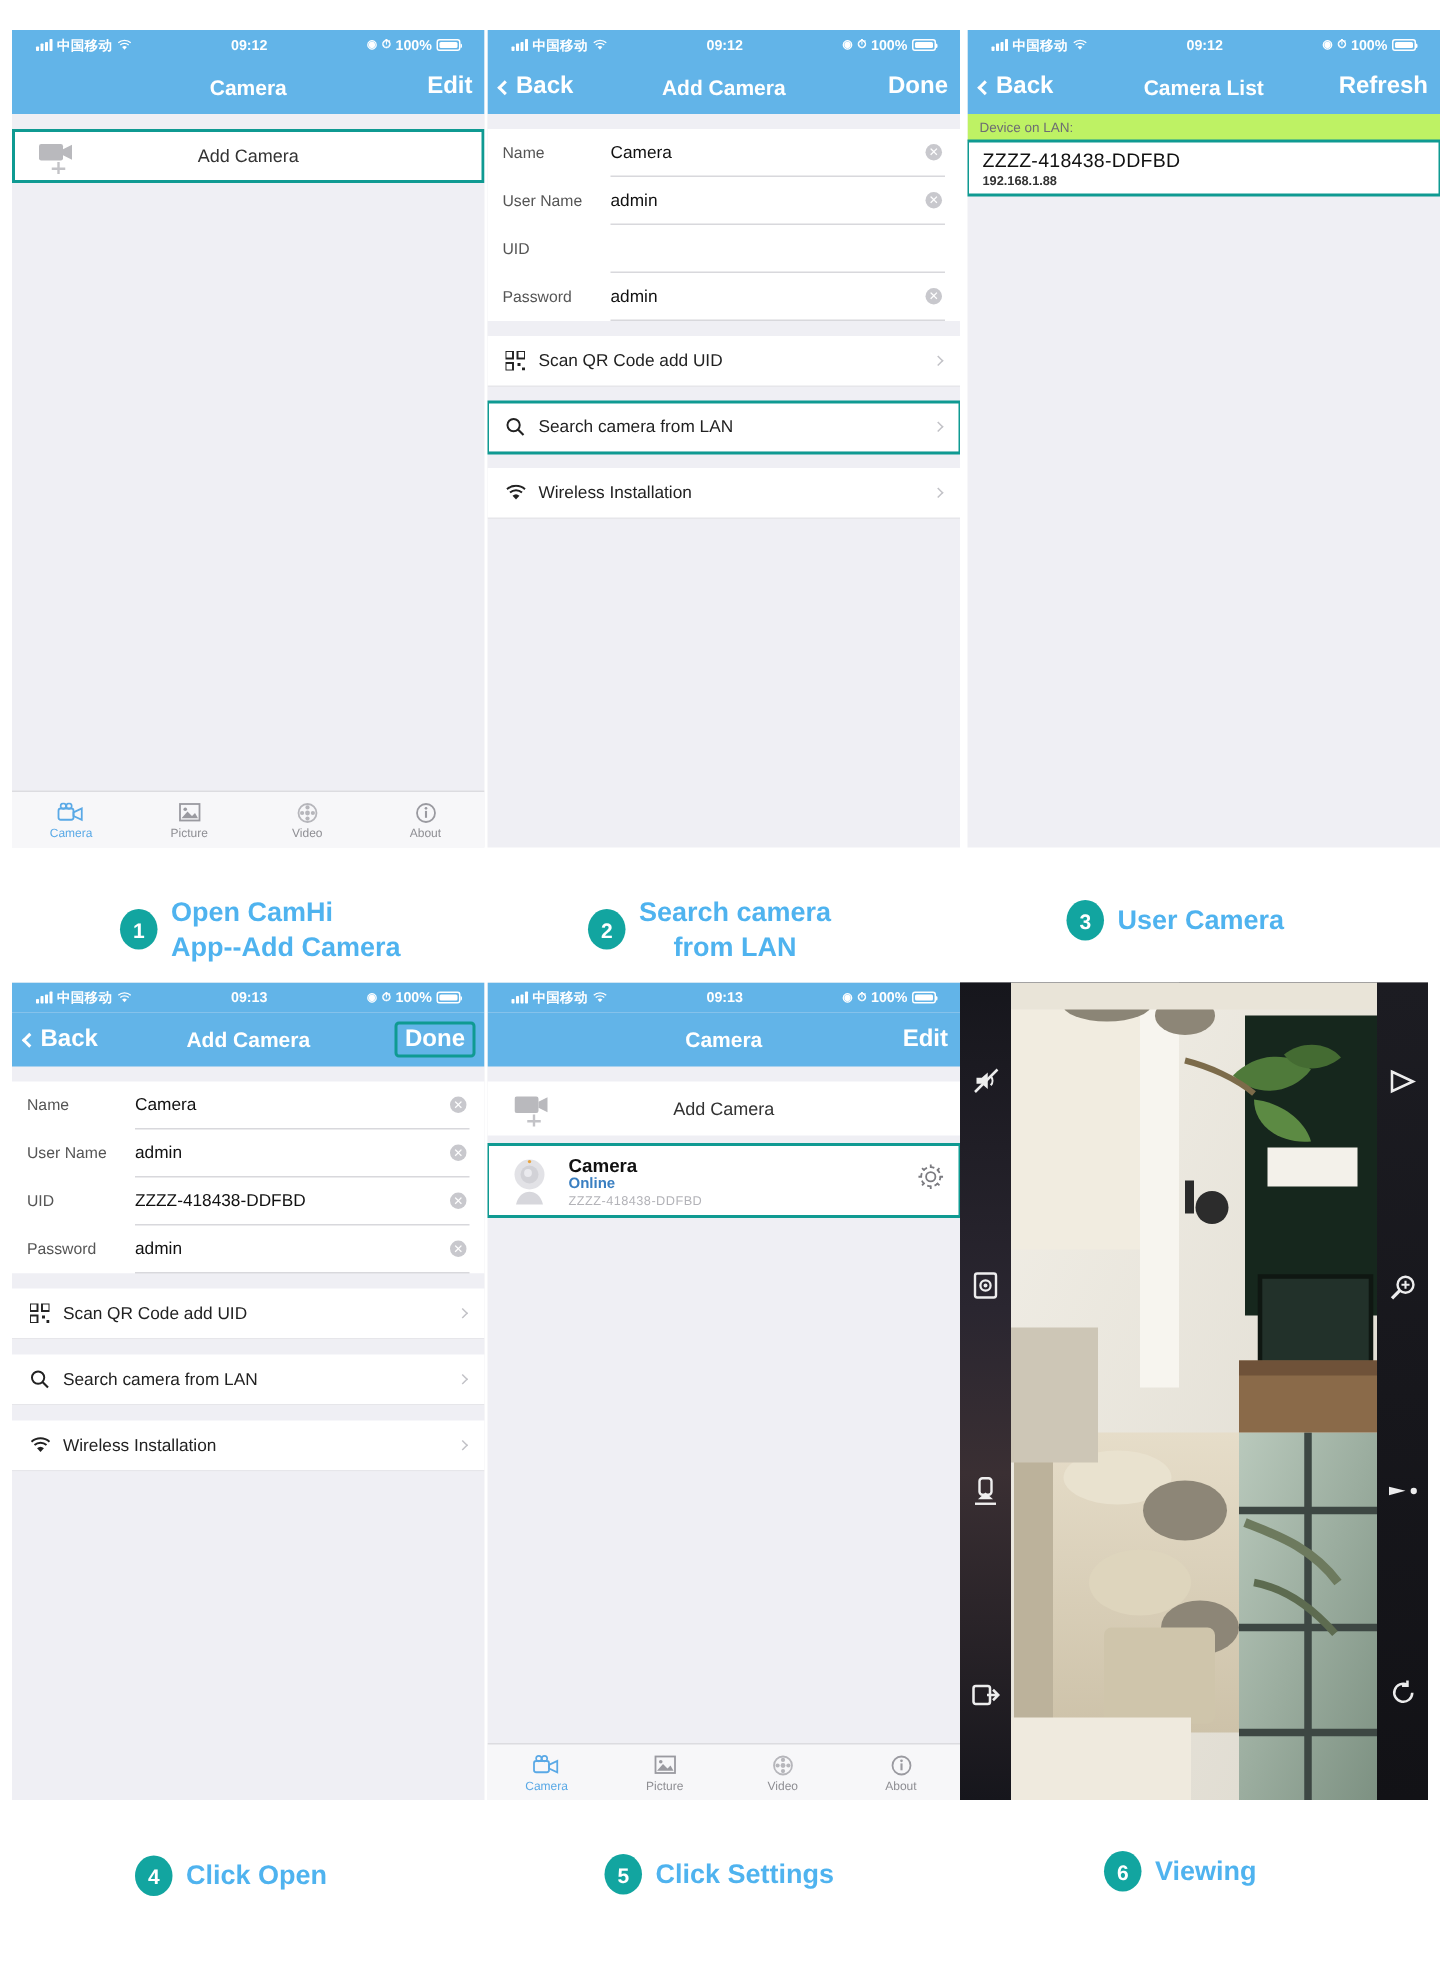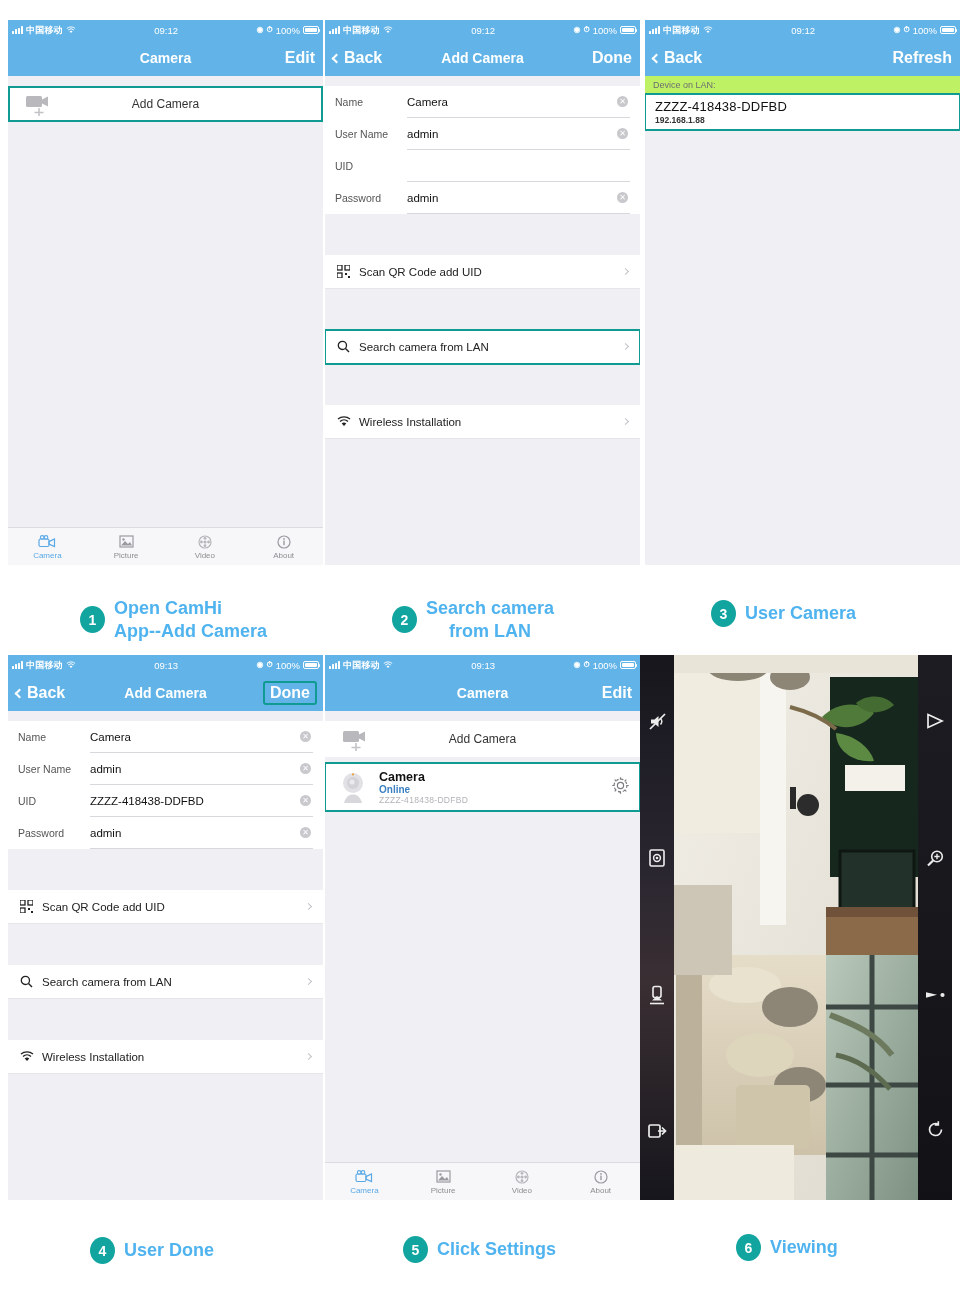--- a/index.html
+++ b/index.html
@@ -32,7 +32,7 @@
   .statusbar {
     height: 20px; background: #62b4e8; color: #fff;
     display: flex; align-items: center; justify-content: space-between;
-    padding: 0 4px; font-size: 9px; font-weight: bold;
+    padding: 0 16px; font-size: 9px; font-weight: bold;
   }
   .sb-left { display: flex; align-items: center; gap: 3px; }
   .sb-right { display: flex; align-items: center; gap: 3px; }

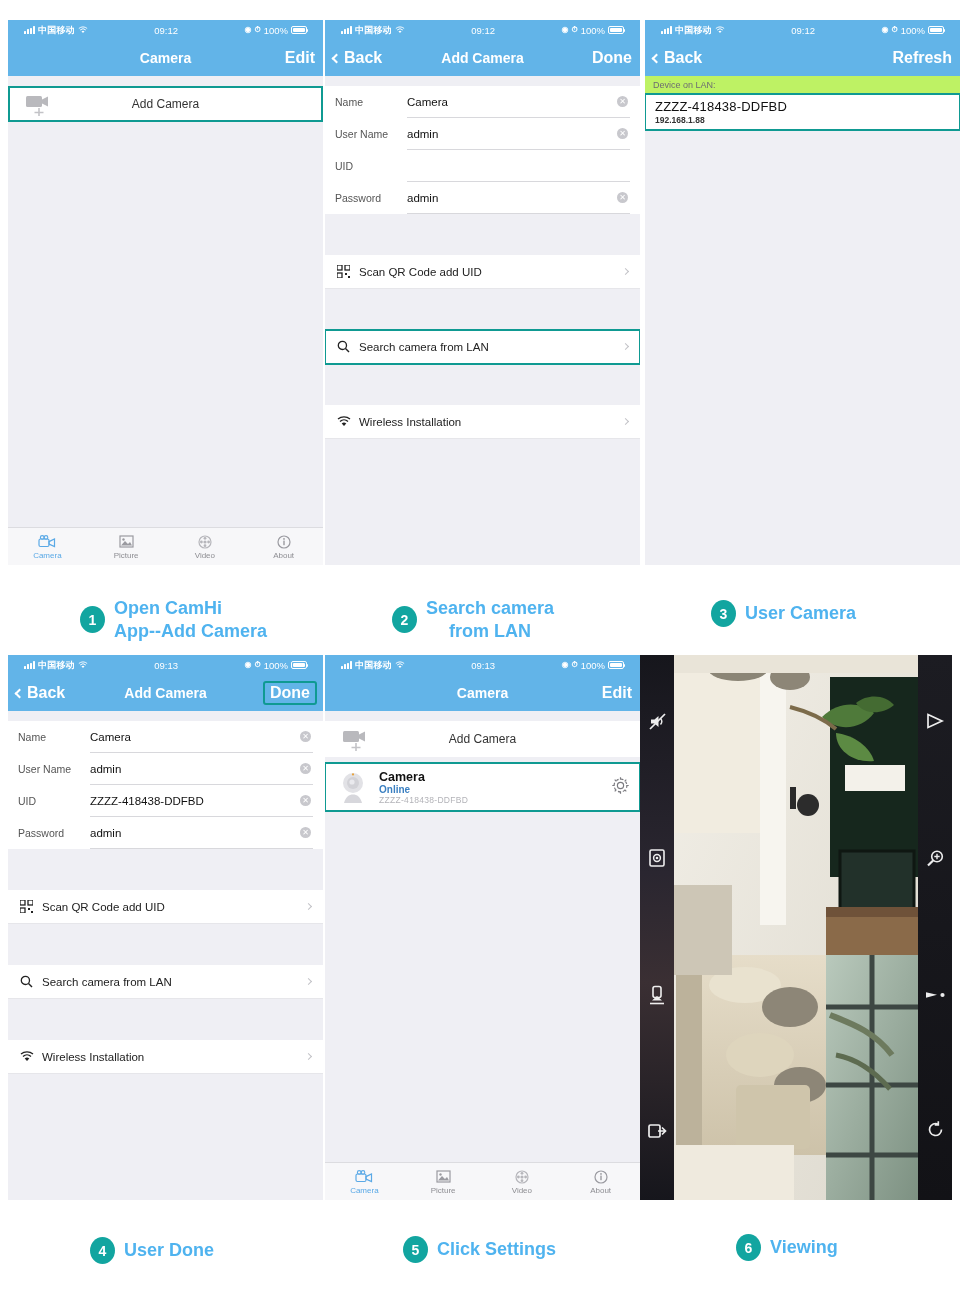--- a/index.html
+++ b/index.html
@@ -42,7 +42,7 @@
   .bars i:nth-child(3){height:6.5px} .bars i:nth-child(4){height:8px}
   .carrier { font-size: 9px; letter-spacing: .2px; }
   .wifi { width: 10px; height: 8px; position: relative; }
-  .clock { font-size: 9.5px; font-weight: normal; }
+  .clock { font-size: 9.5px; font-weight: bold; }
   .batt {
     width: 16px; height: 8px; border: 1px solid #fff; border-radius: 2px;
     position: relative; padding: 1px;

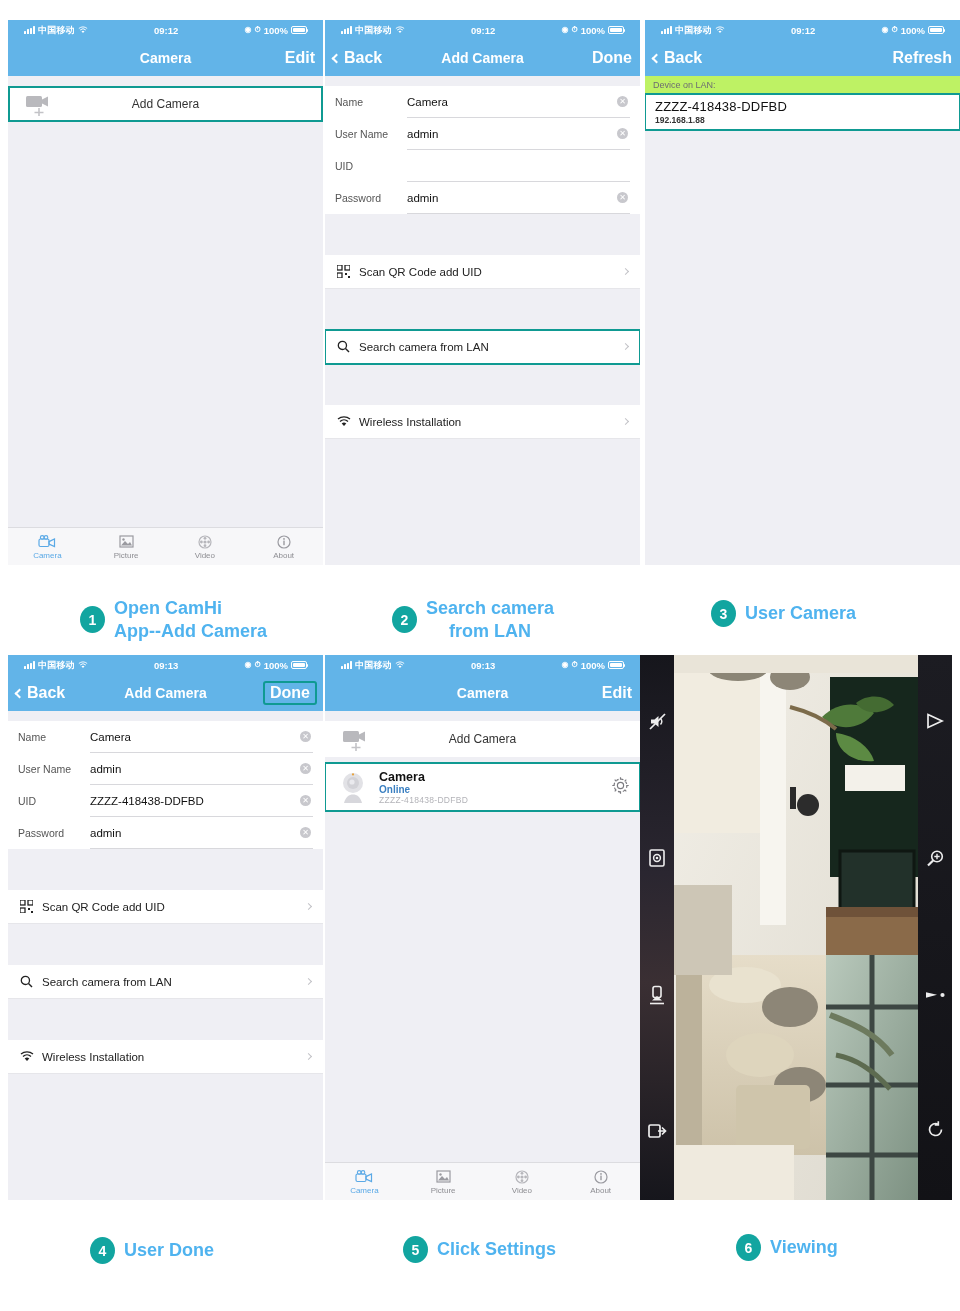--- a/index.html
+++ b/index.html
@@ -401,6 +401,7 @@
         <i class="chev-back"></i>
         <span>Back</span>
       </span>
+      <span class="nav-title">Camera List</span>
       <span class="nav-right">Refresh</span>
     </div>
     <div class="devhdr">Device on LAN:</div>

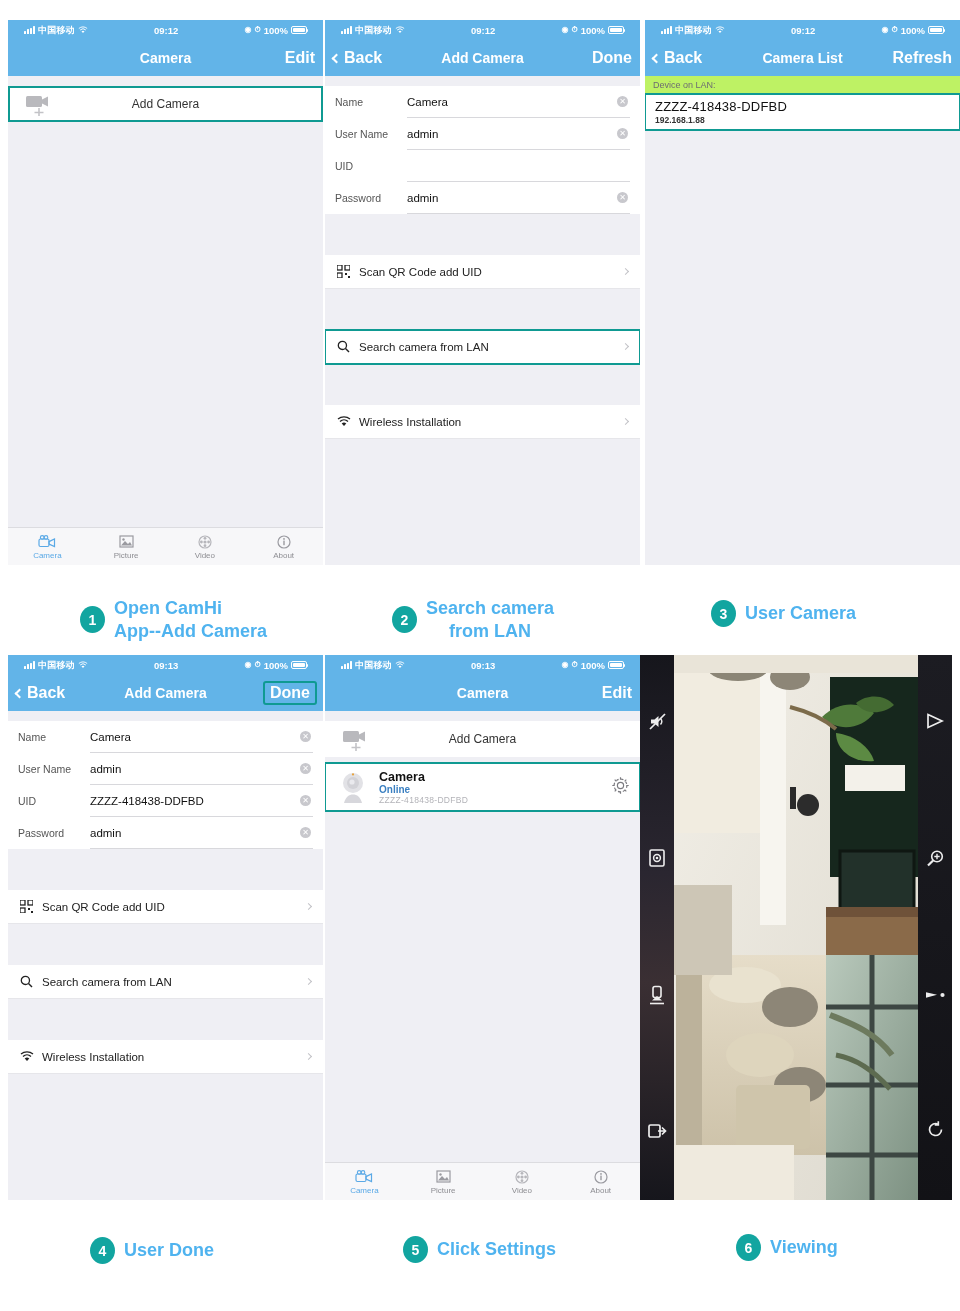--- a/index.html
+++ b/index.html
@@ -80,7 +80,6 @@
     height: 34px; background: #fff; display: flex; align-items: center;
     padding: 0 12px; font-size: 11.5px; color: #222;
     border-bottom: 1px solid #e6e6ea;
-    margin-top: 31px;
   }
   .row .ricon { width: 22px; display:flex; align-items:center; }
   .row .rlabel { flex: 1; }

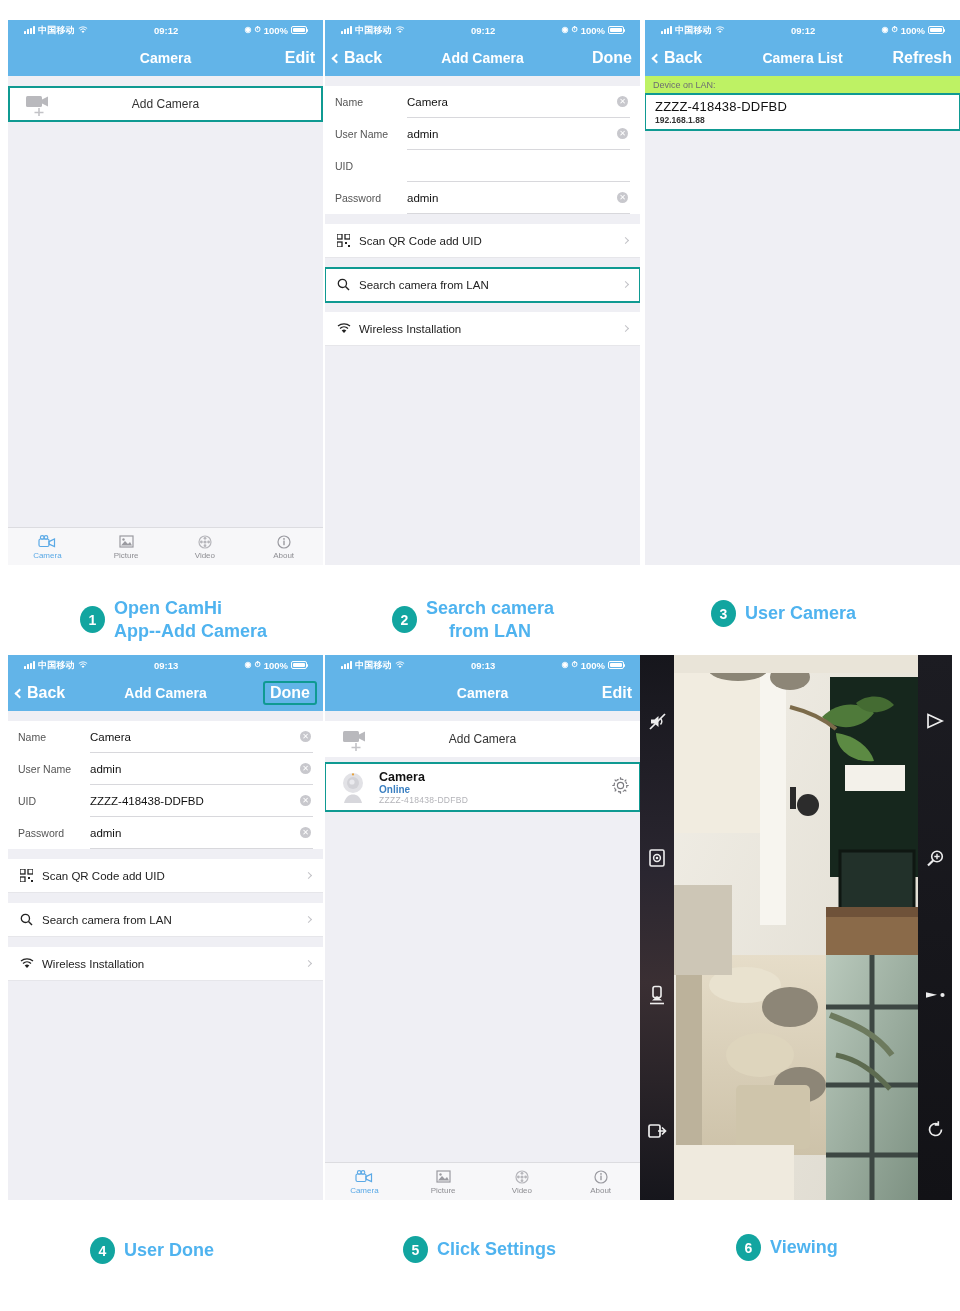--- a/index.html
+++ b/index.html
@@ -758,7 +758,7 @@
   </div>
   <div class="step" style="left:90px; top:1237px;">
     <span class="badge">4</span>
-    <span class="steptext">User Done</span>
+    <span class="steptext">Click Open</span>
   </div>
   <div class="step" style="left:403px; top:1236px;">
     <span class="badge">5</span>

